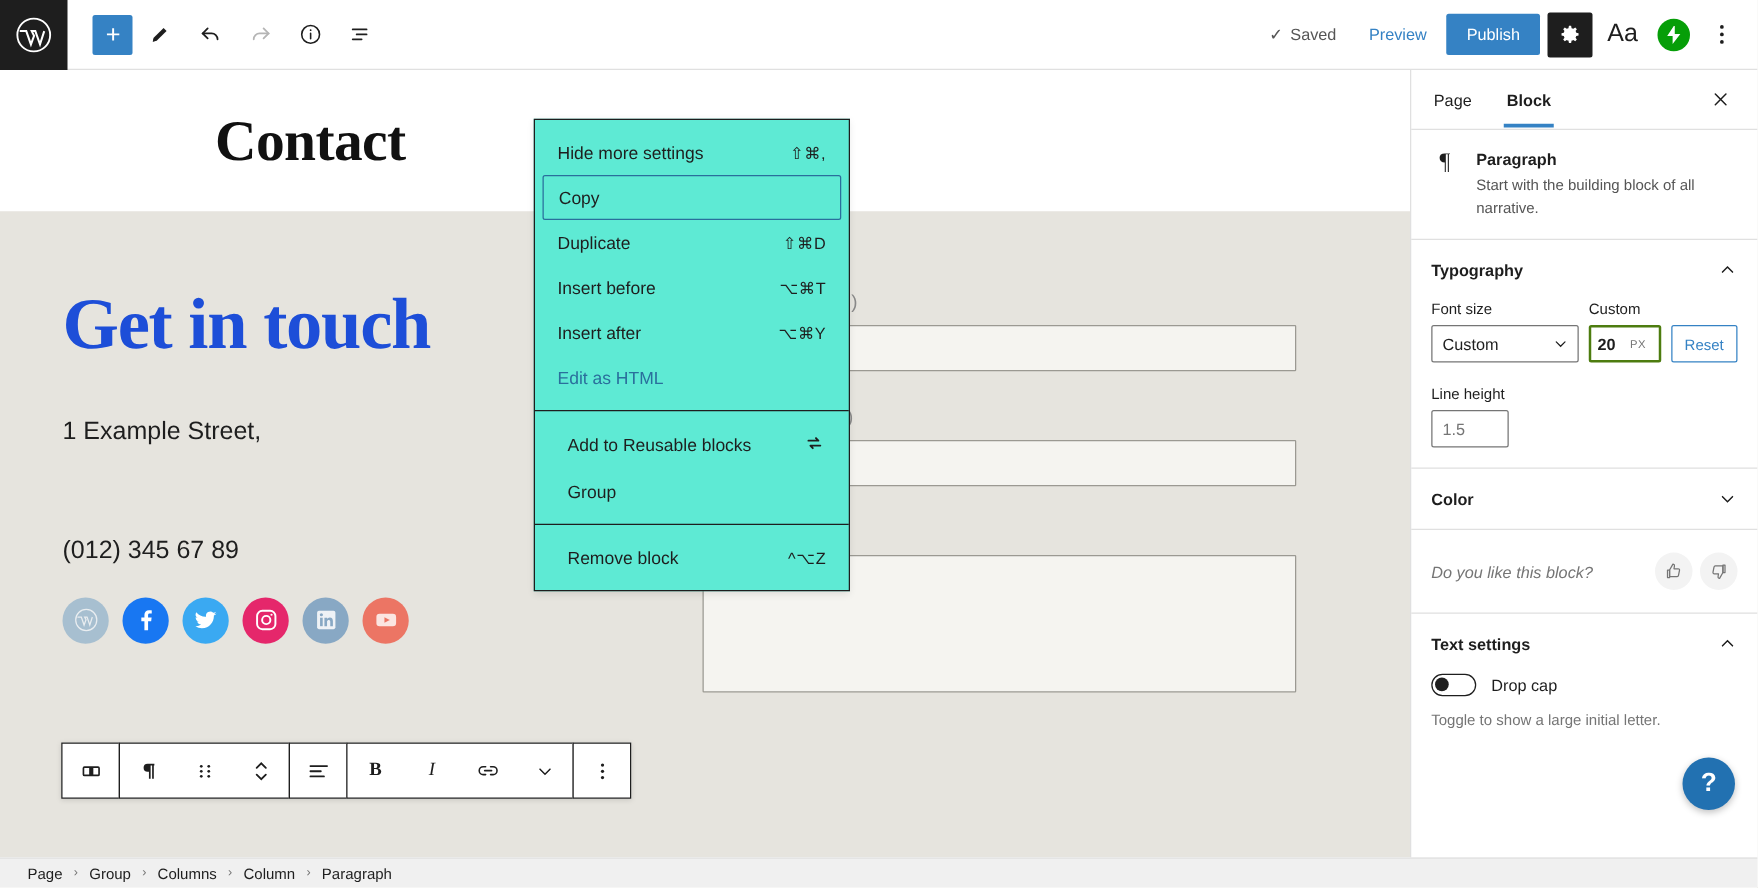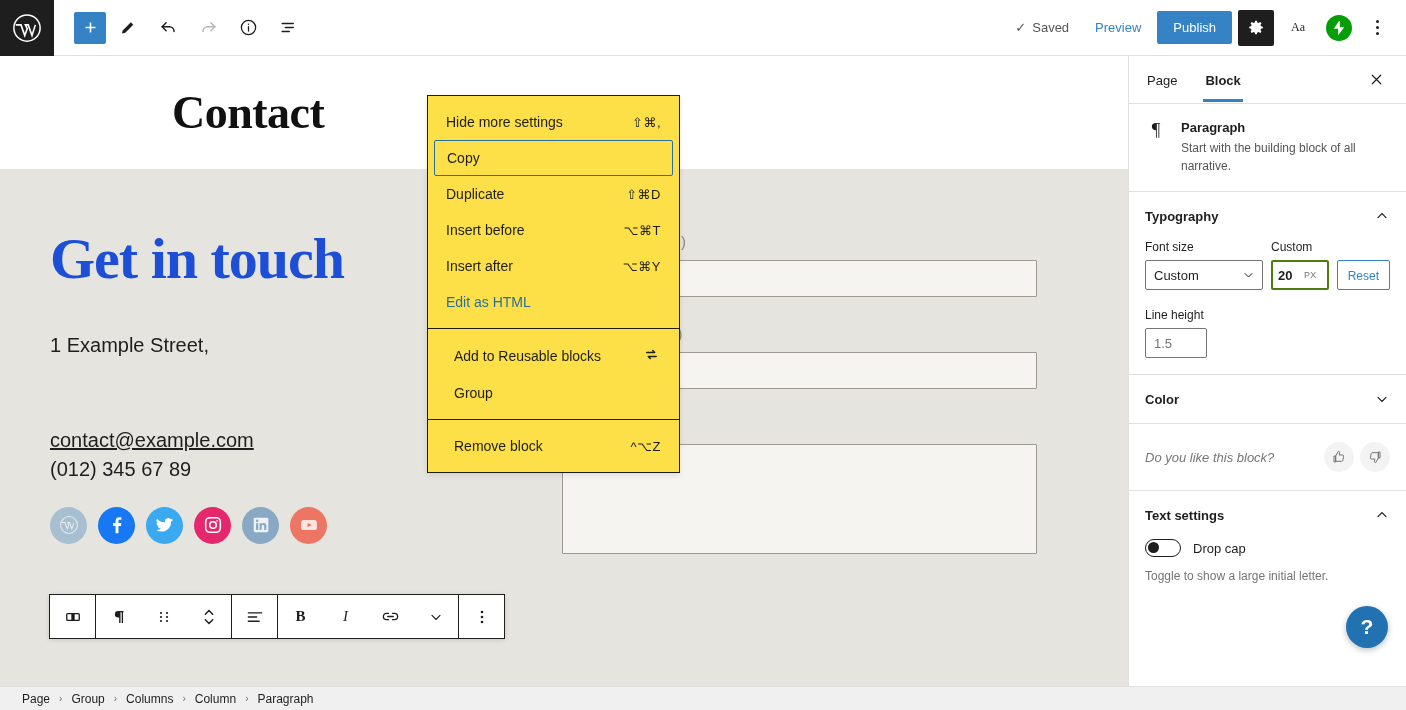--- a/index.html
+++ b/index.html
@@ -50,8 +50,8 @@
   }
   .aa-btn {
     width: 36px; height: 36px; background: none; border: none;
-    font-size: 12px; color: #1e1e1e; cursor: pointer;
-    font-family: Liberation Serif, serif;
+    font-size: 20px; color: #1e1e1e; cursor: pointer;
+    font-family: Liberation Sans, sans-serif;
   }
   .jetpack-btn {
     width: 26px; height: 26px; border-radius: 50%; background: #069e08;

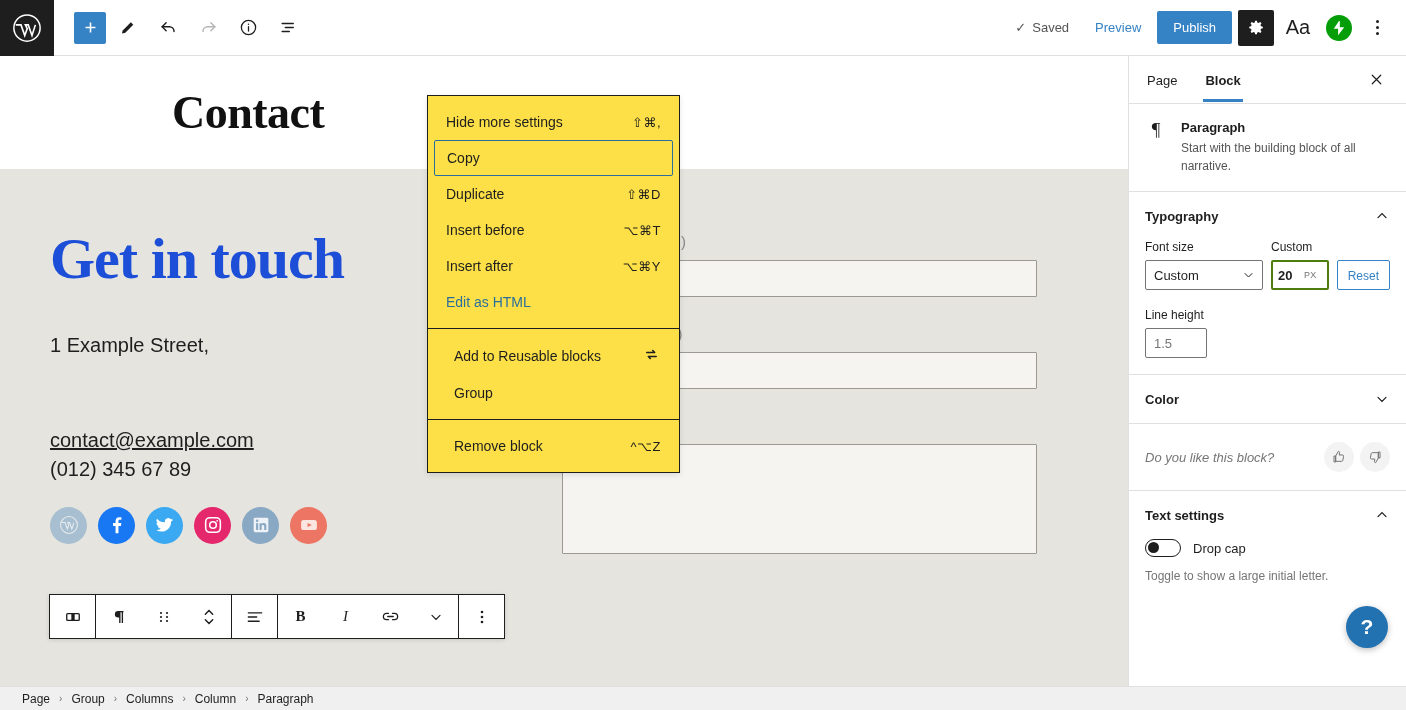--- a/index.html
+++ b/index.html
@@ -136,7 +136,7 @@
   
   .dropdown {
     position: absolute; left: 427px; top: 95px; width: 253px;
-    background: #fde047; border: 1px solid #1e1e1e; z-index: 60;
+    background: #5eead4; border: 1px solid #1e1e1e; z-index: 60;
     box-shadow: 0 2px 6px rgba(0,0,0,.1);
   }
   .dd-section { padding: 8px 0; }

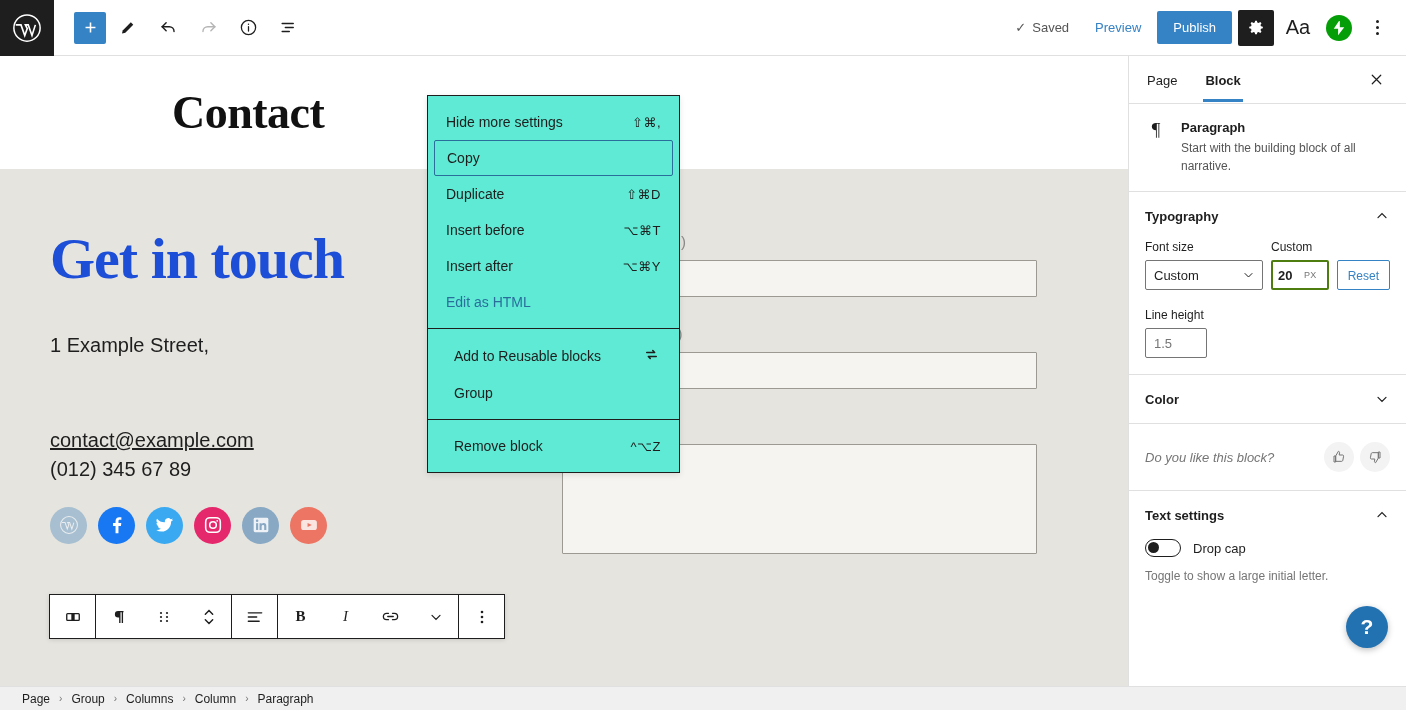--- a/index.html
+++ b/index.html
@@ -360,7 +360,6 @@
           <div class="heading-big">Get in touch</div>
           <div class="addr-line">1 Example Street,</div>
           <div class="addr-gap"></div>
-          <a class="mail-link" href="#">contact@example.com</a>
           <div class="phone-line">(012) 345 67 89</div>
 
           <div class="socials">

